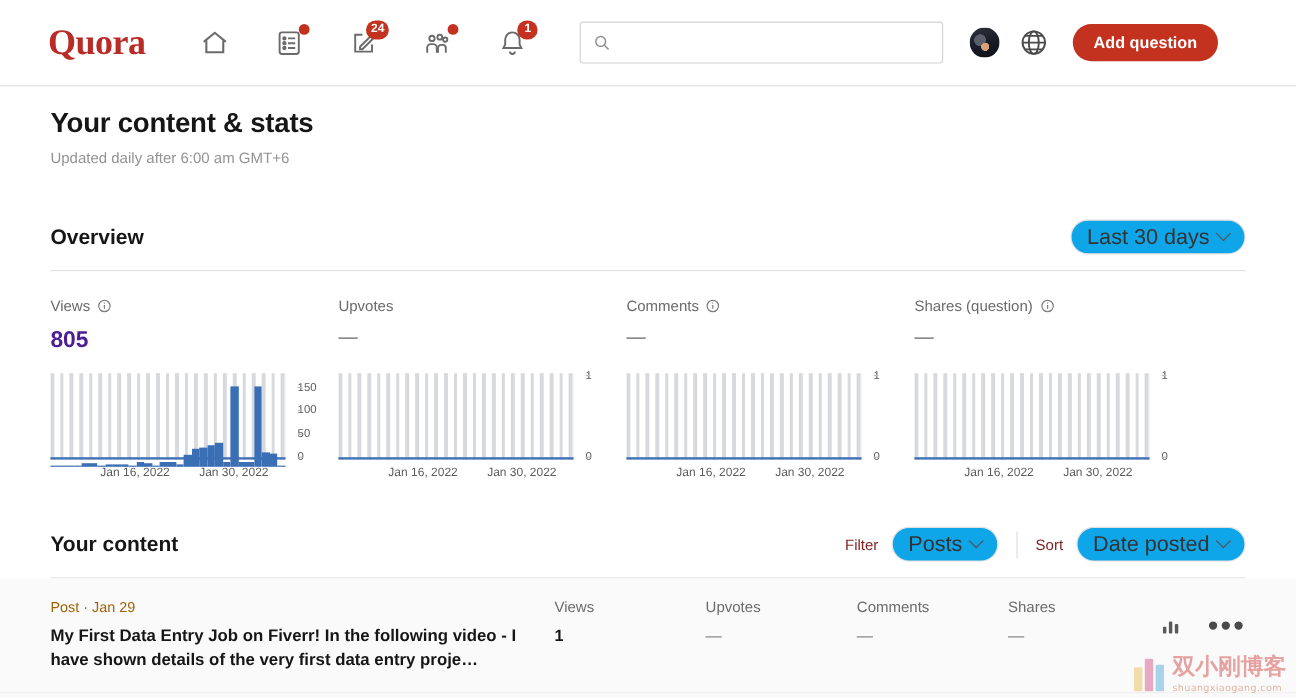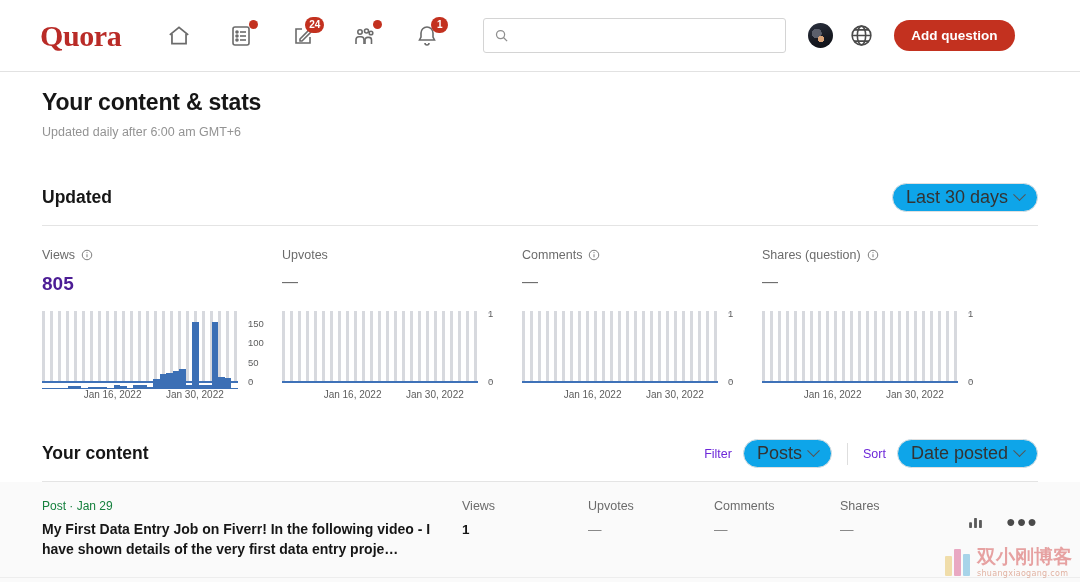--- a/index.html
+++ b/index.html
@@ -242,7 +242,7 @@
     </div>
 
     <div class="section-head">
-      <div class="section-title">Updated</div>
+      <div class="section-title">Overview</div>
       <div class="pill">
         <span>Last 30 days</span>
         <span class="chev"></span>

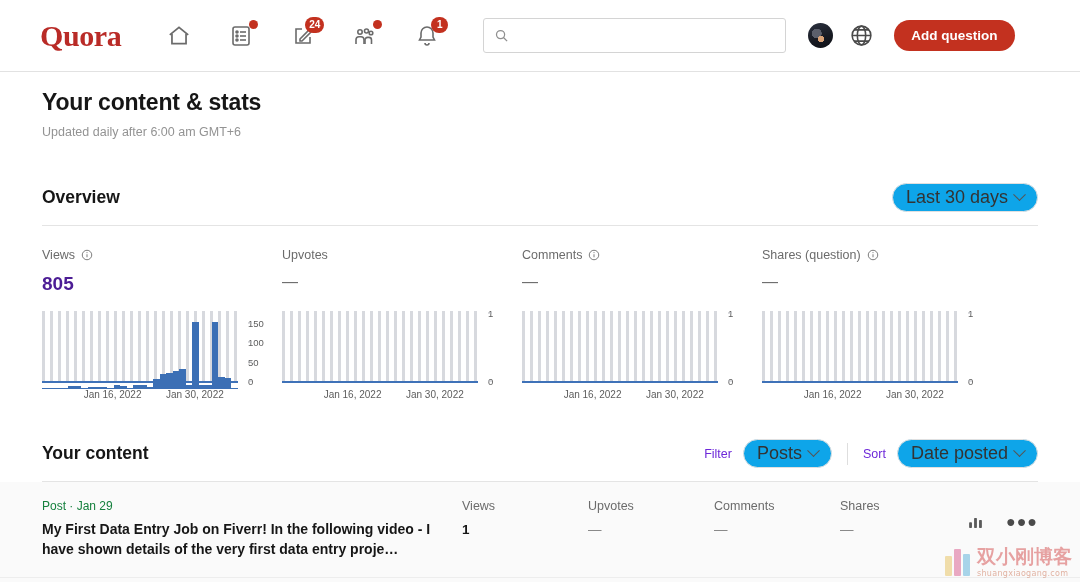--- a/index.html
+++ b/index.html
@@ -127,7 +127,7 @@
     border-bottom: 1px solid #e4e4e4;
   }
   .filters { display: flex; align-items: center; gap: 11px; }
-  .filters-label { font-size: 12.5px; color: #6d28d9; }
+  .filters-label { font-size: 12.5px; color: #7f1d1d; }
   .divider-v { width: 1px; height: 22px; background: #dedede; margin: 0 4px; }
 
   .list { margin-top: 0; }

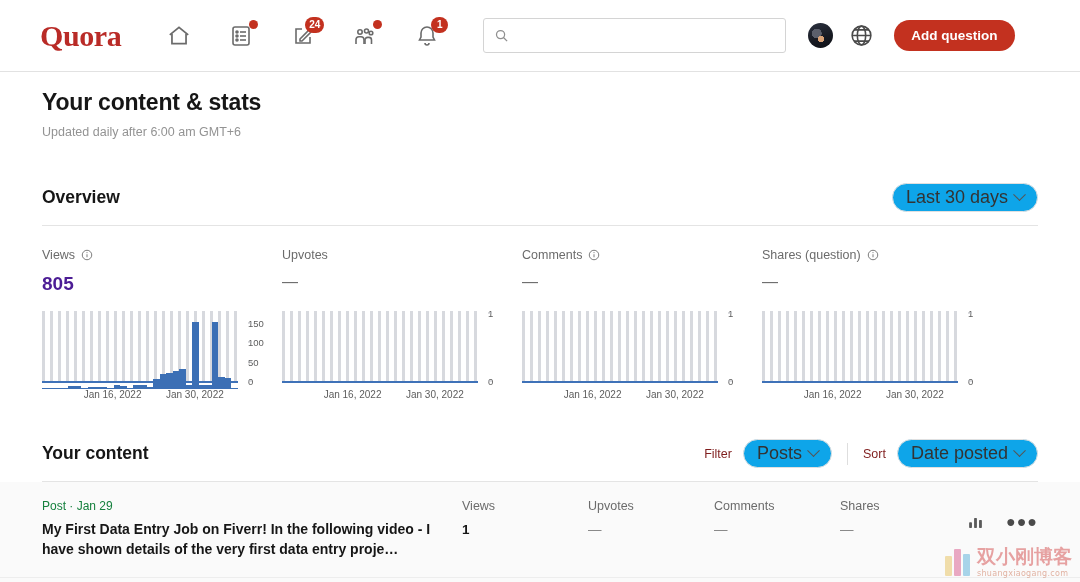--- a/index.html
+++ b/index.html
@@ -137,7 +137,7 @@
     background: #fafafa;
   }
   .row-main { width: 420px; padding-right: 20px; }
-  .row-meta { font-size: 12px; color: #15803d; }
+  .row-meta { font-size: 12px; color: #a16207; }
   .row-title { font-size: 14px; font-weight: 700; color: #161616;
                line-height: 1.45; margin-top: 6px; }
   .row-stats { display: flex; flex: 1 1 auto; }

